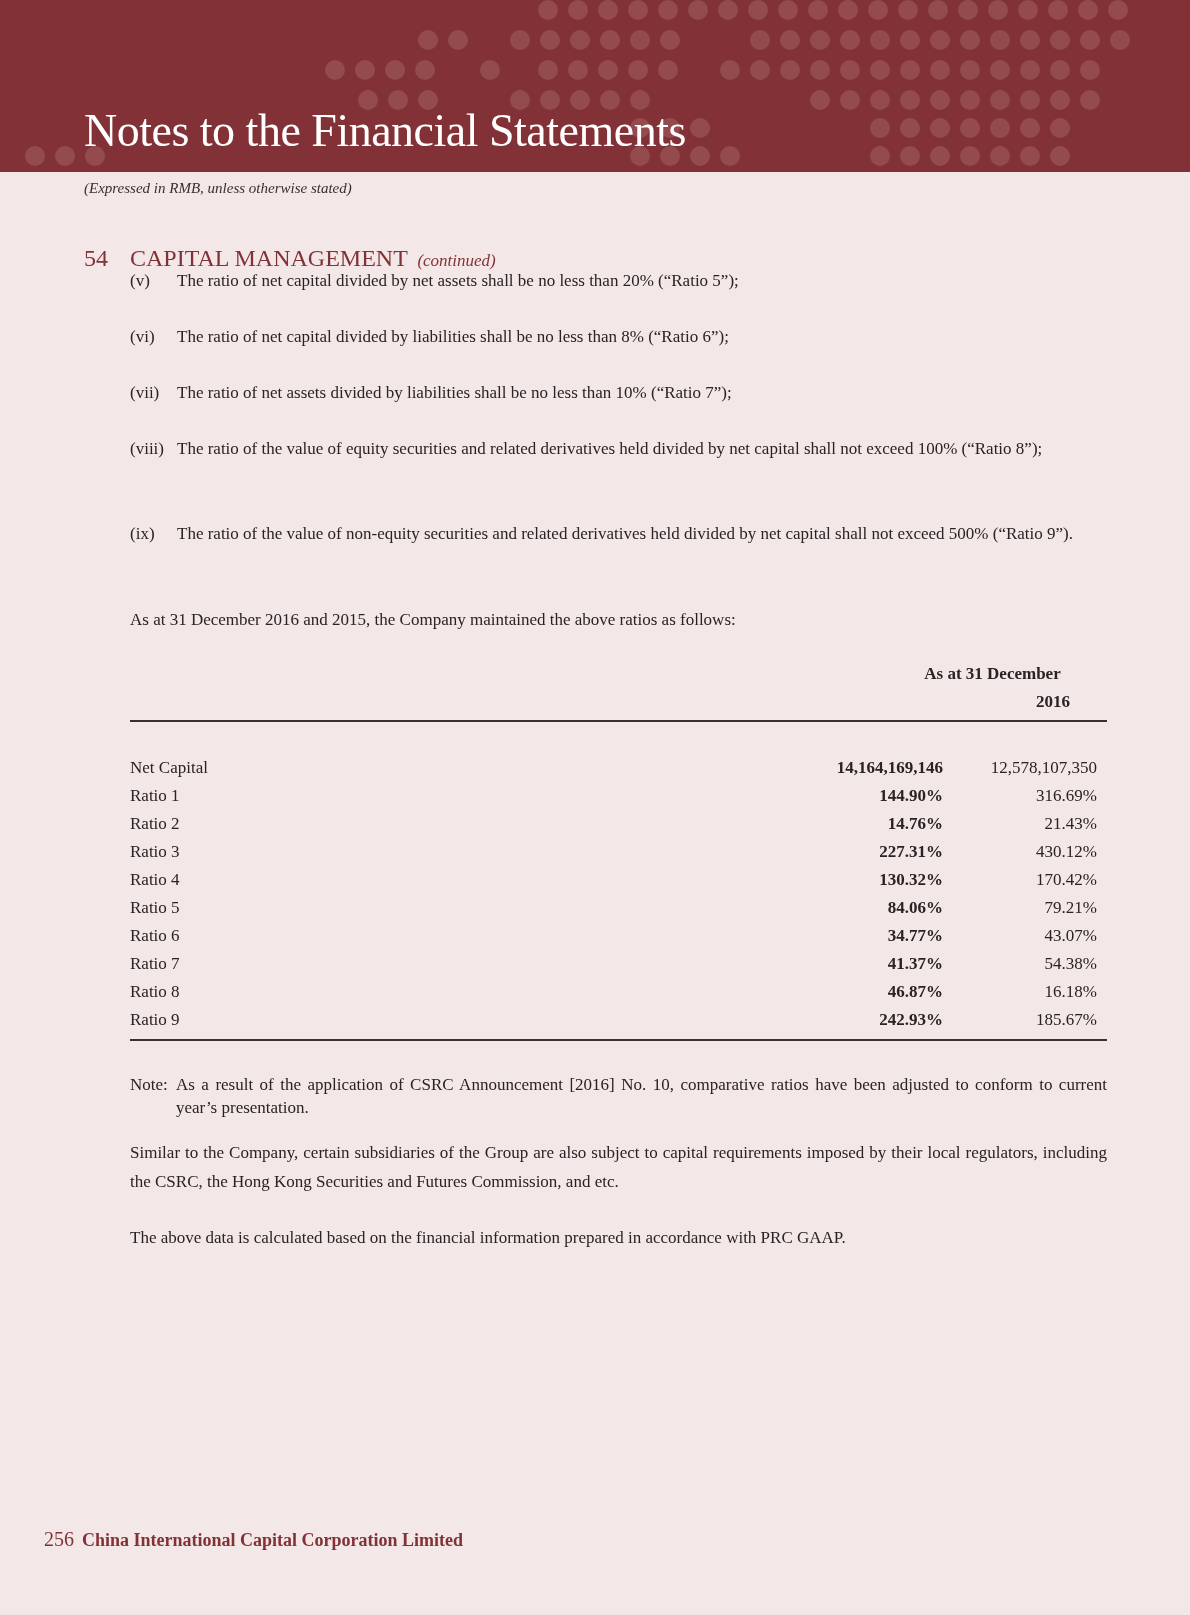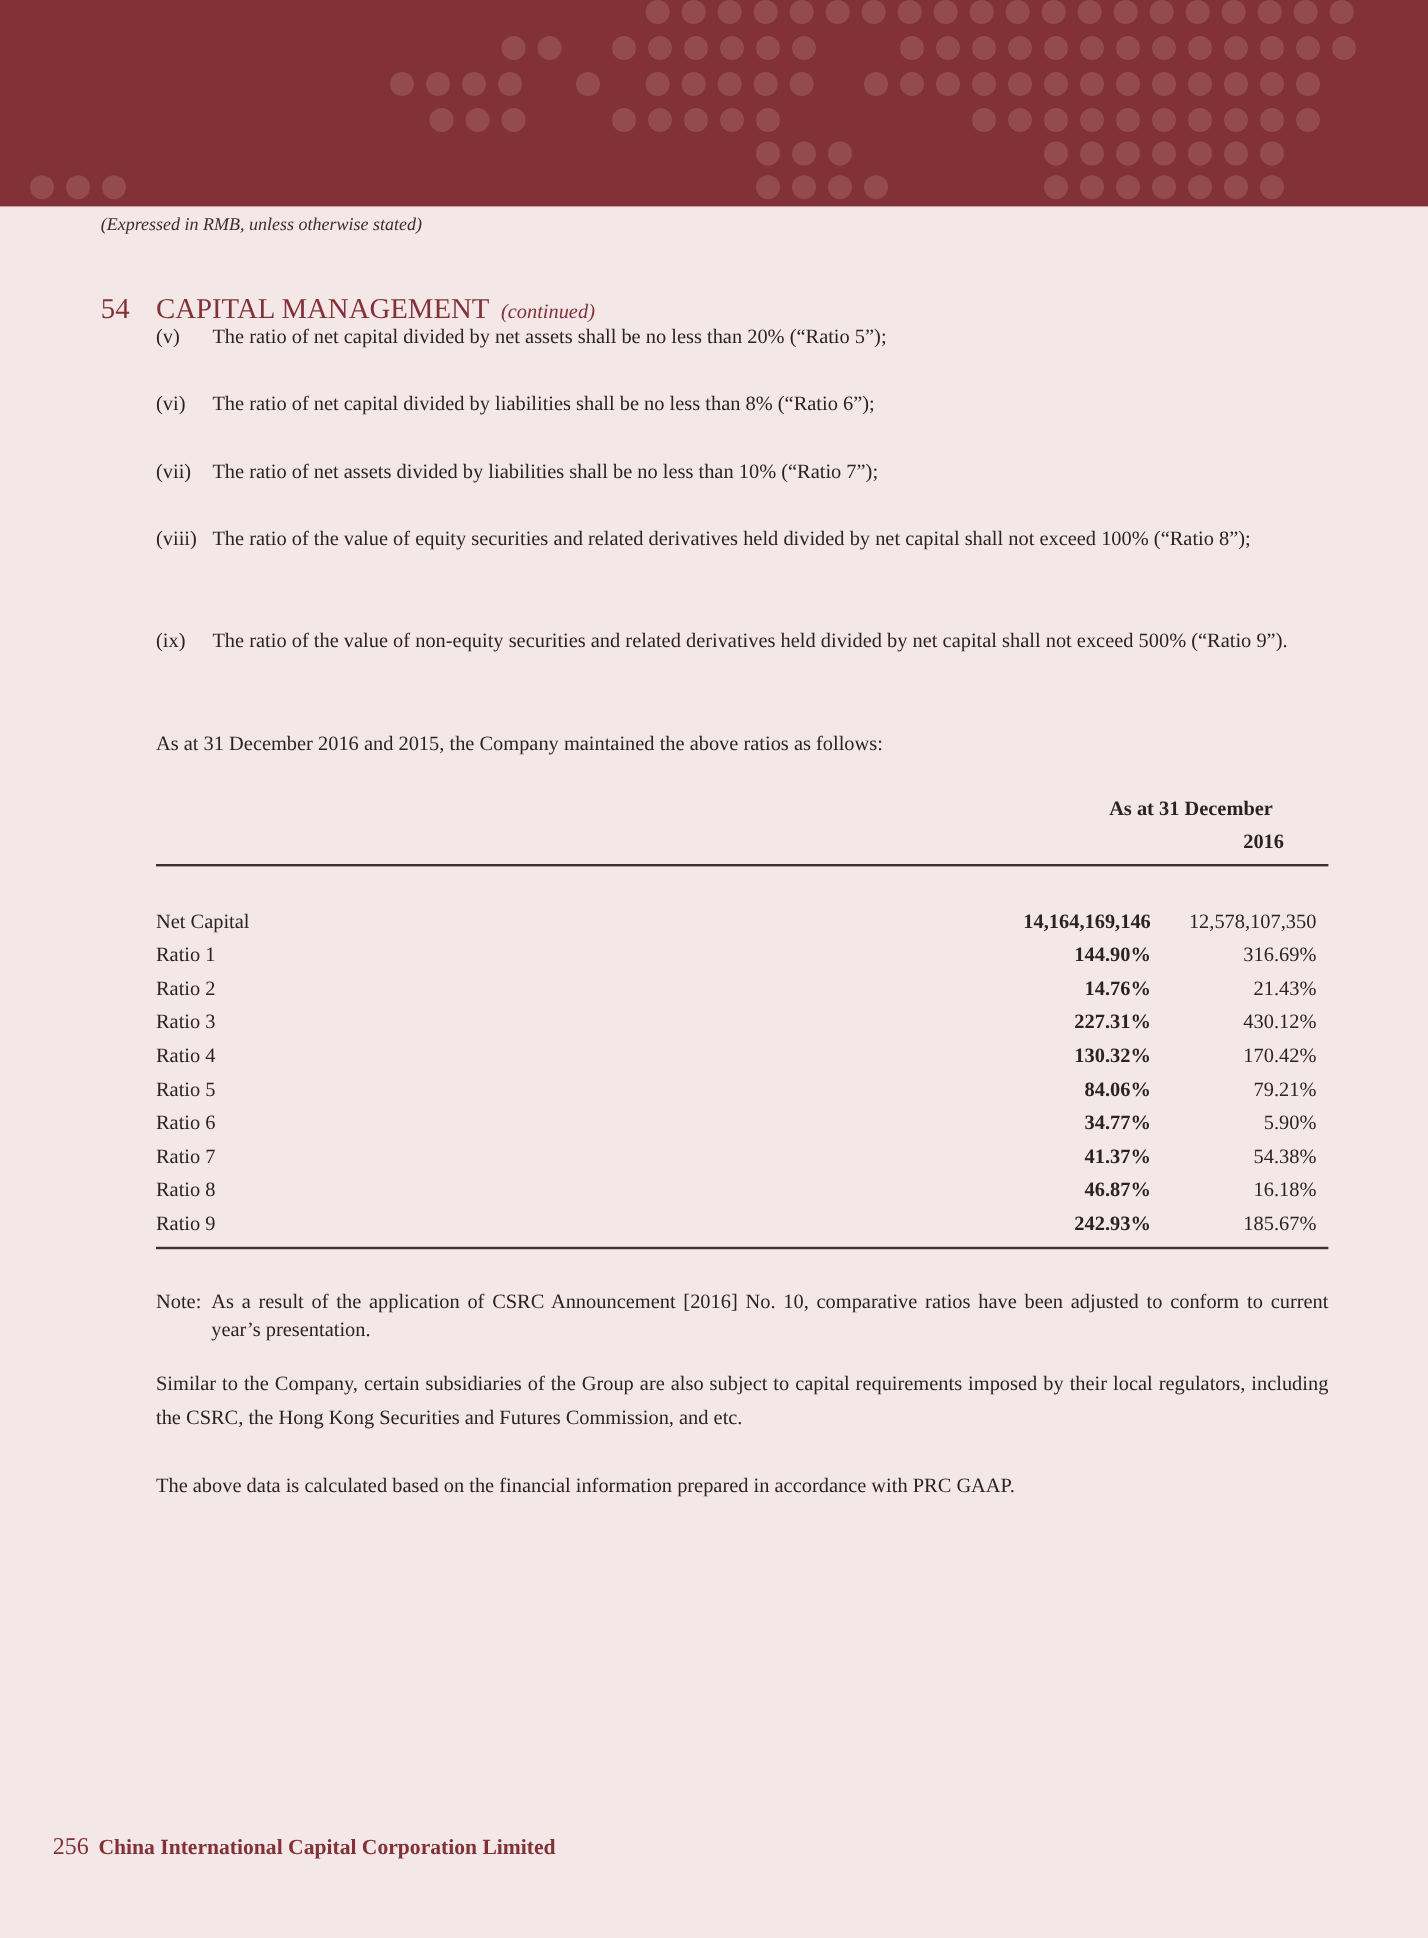--- a/index.html
+++ b/index.html
@@ -174,6 +174,7 @@
       <circle cx="1030" cy="156" r="10" fill="#9a5558" opacity="0.7"></circle>
       <circle cx="1060" cy="156" r="10" fill="#9a5558" opacity="0.7"></circle>
     </svg>
+  <div class="banner-title">Notes to the Financial Statements</div>
 </div>
 <div class="subtitle">(Expressed in RMB, unless otherwise stated)</div>
 

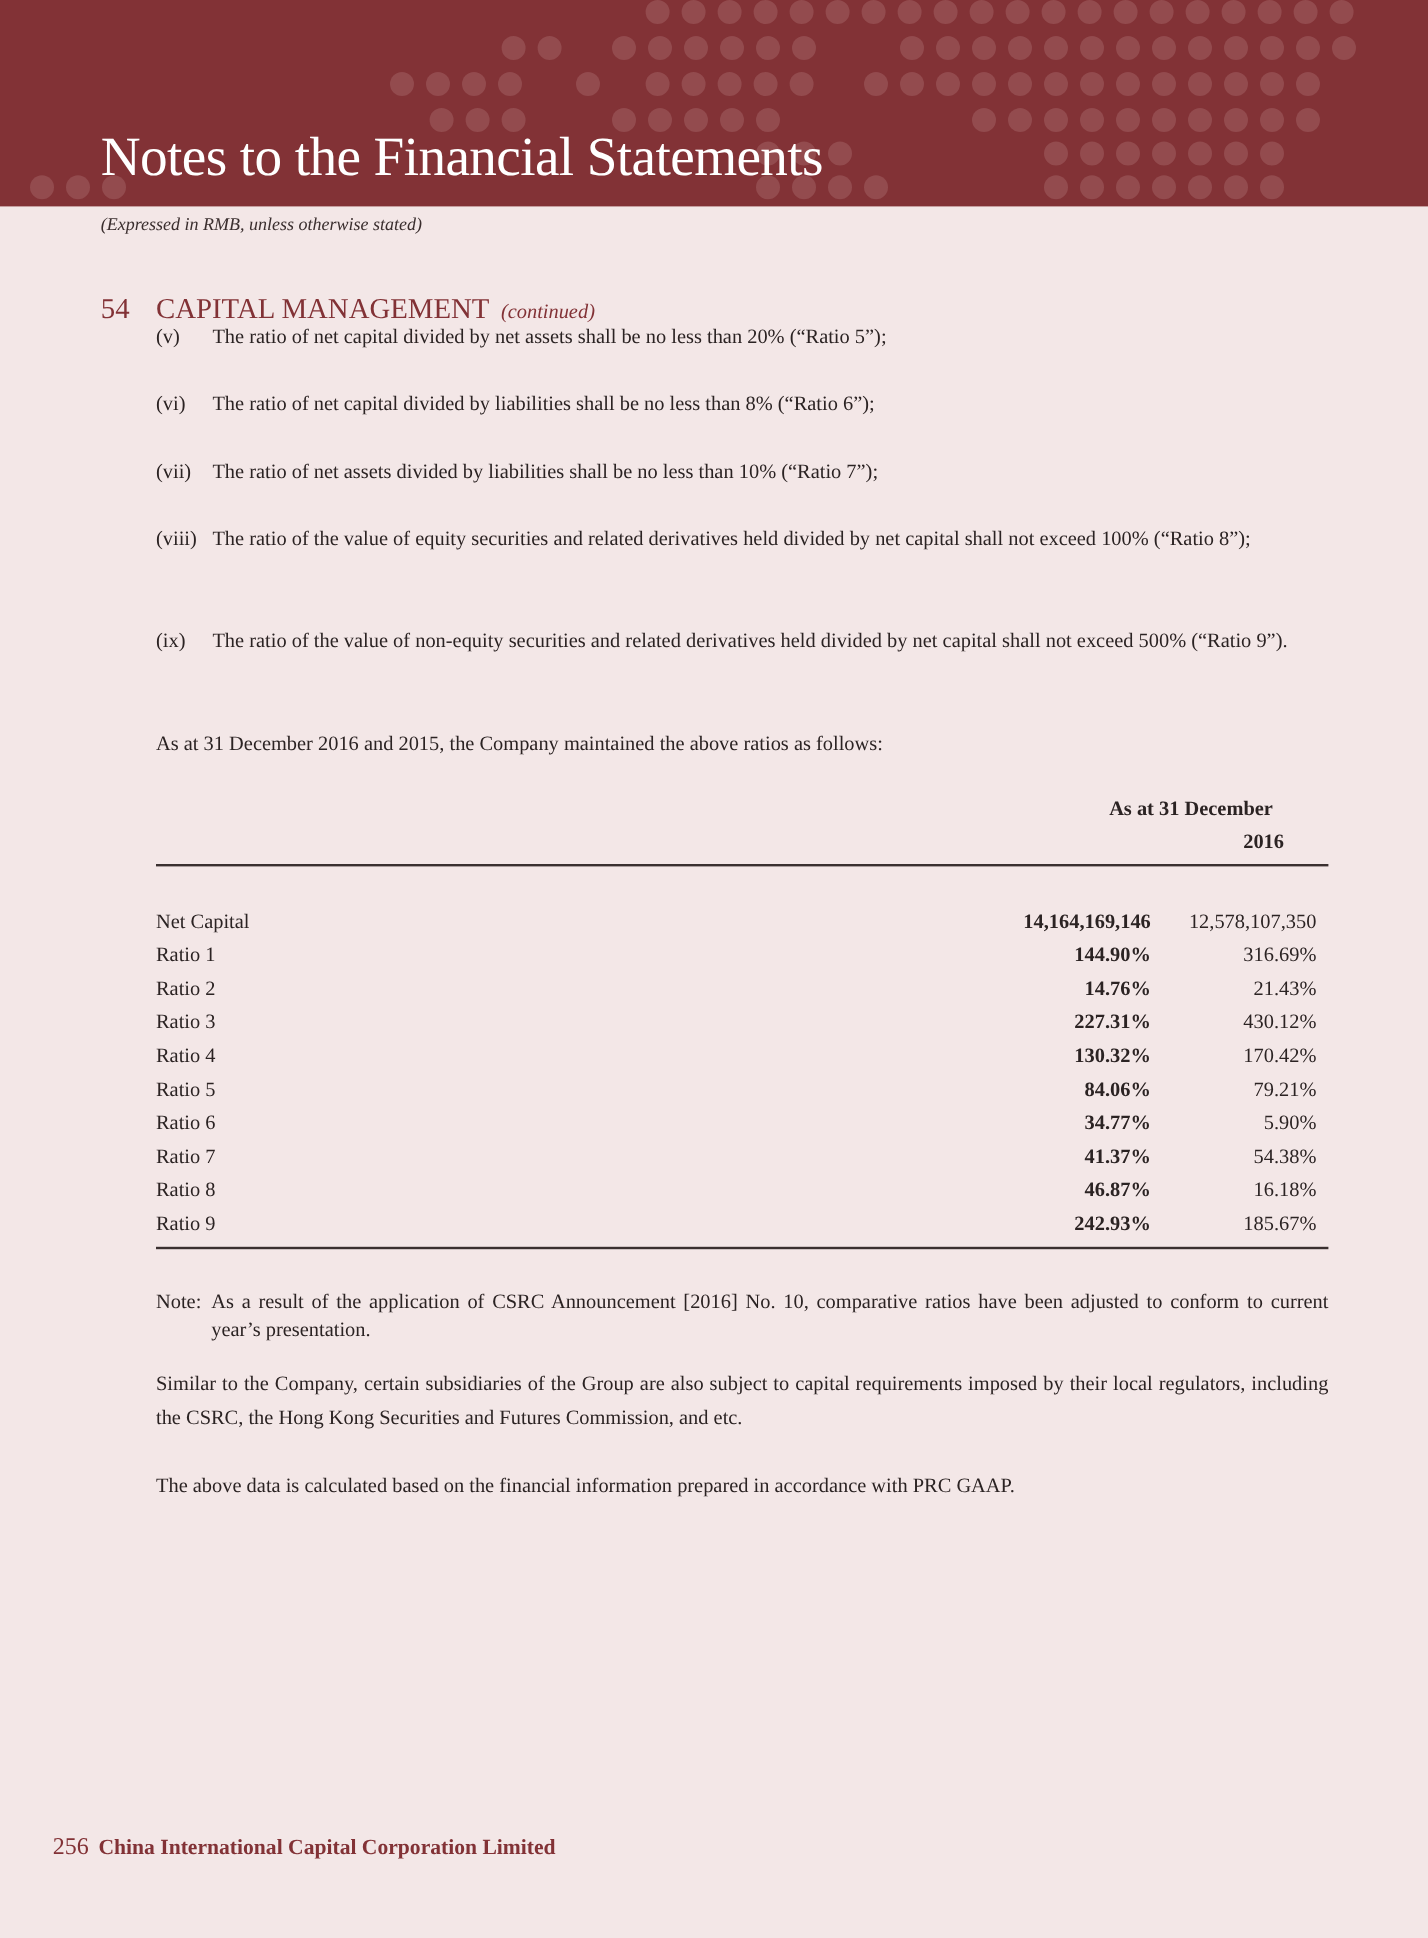--- a/index.html
+++ b/index.html
@@ -48,7 +48,7 @@
   .rule { position: absolute; height: 2px; background: #3a3030; }
   .row { position: absolute; left: 0; width: 977px; height: 28px; font-size: 17px; }
   .row .label { position: absolute; left: 0; }
-  .row .v16 { position: absolute; right: 148px; font-weight: bold; }
+  .row .v16 { position: absolute; right: 164px; font-weight: bold; }
   .row .v15 { position: absolute; right: 10px; }
   .note {
     position: absolute; left: 130px; width: 977px; top: 1073px;

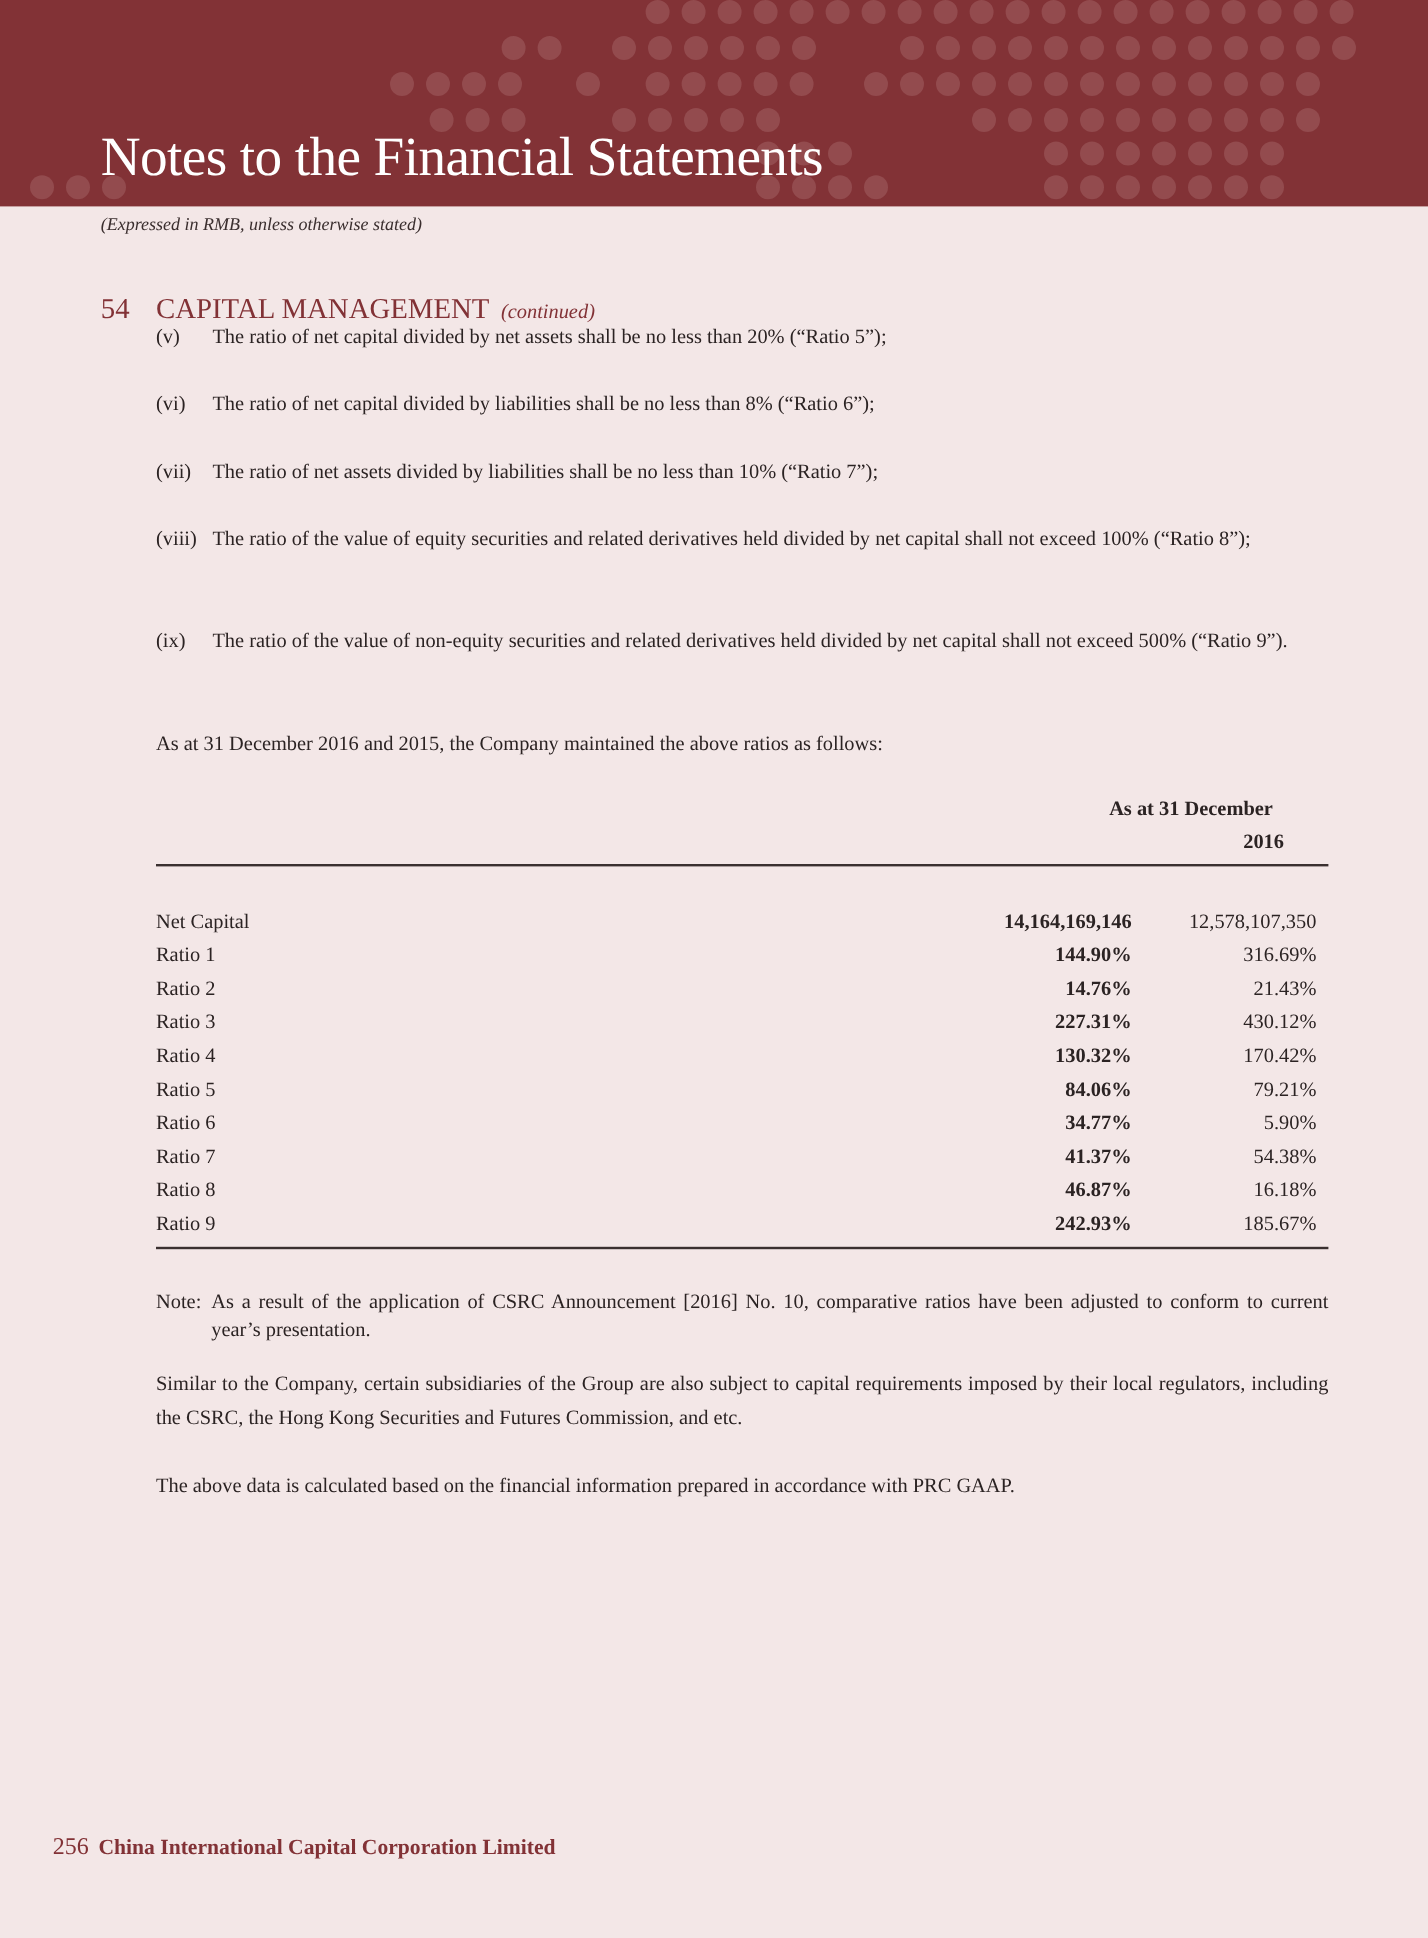--- a/index.html
+++ b/index.html
@@ -245,7 +245,7 @@
   <div class="row" style="top:266px">
       <span class="label">Ratio 6</span>
       <span class="v16">34.77%</span>
-      <span class="v15">5.90%</span>
+      <span class="v15">43.07%</span>
     </div>
   <div class="row" style="top:294px">
       <span class="label">Ratio 7</span>

